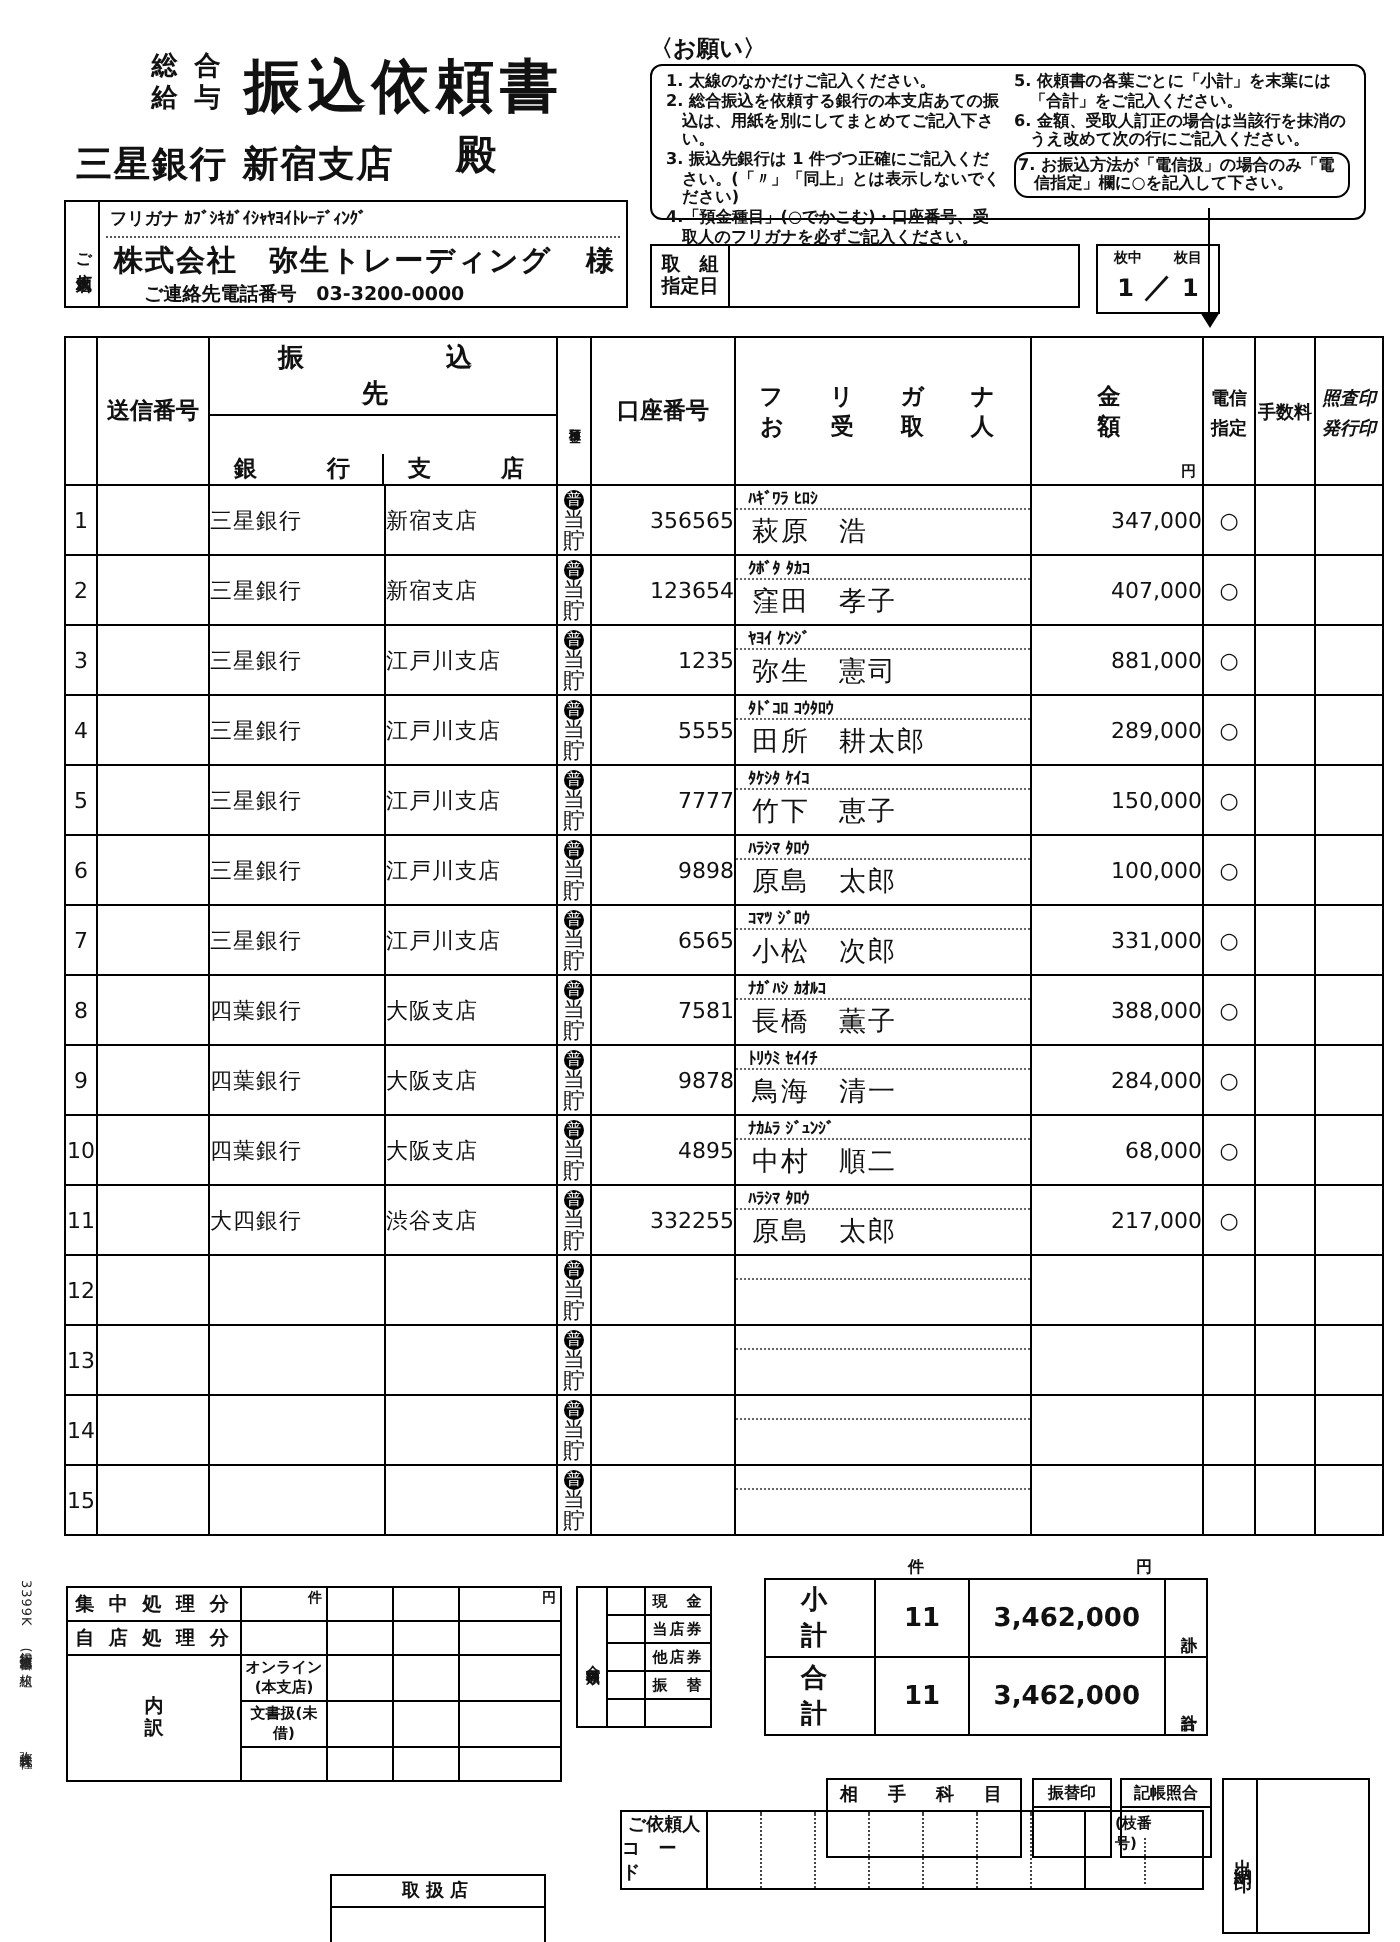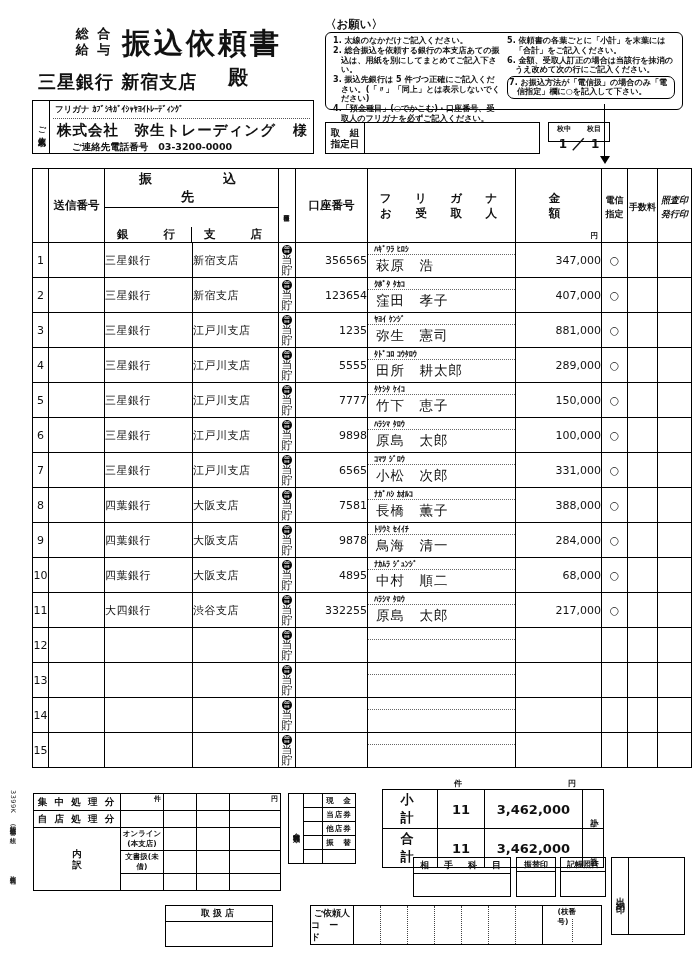--- a/index.html
+++ b/index.html
@@ -163,7 +163,7 @@
       <ul>
         <li>1. 太線のなかだけご記入ください。</li>
         <li>2. 総合振込を依頼する銀行の本支店あての振込は、用紙を別にしてまとめてご記入下さい。</li>
-        <li>3. 振込先銀行は 5 件づつ正確にご記入ください。(「〃」「同上」とは表示しないでください)</li>
+        <li>3. 振込先銀行は 1 件づつ正確にご記入ください。(「〃」「同上」とは表示しないでください)</li>
         <li>4.「預金種目」(○でかこむ)・口座番号、受取人のフリガナを必ずご記入ください。</li>
       </ul>
     </div>

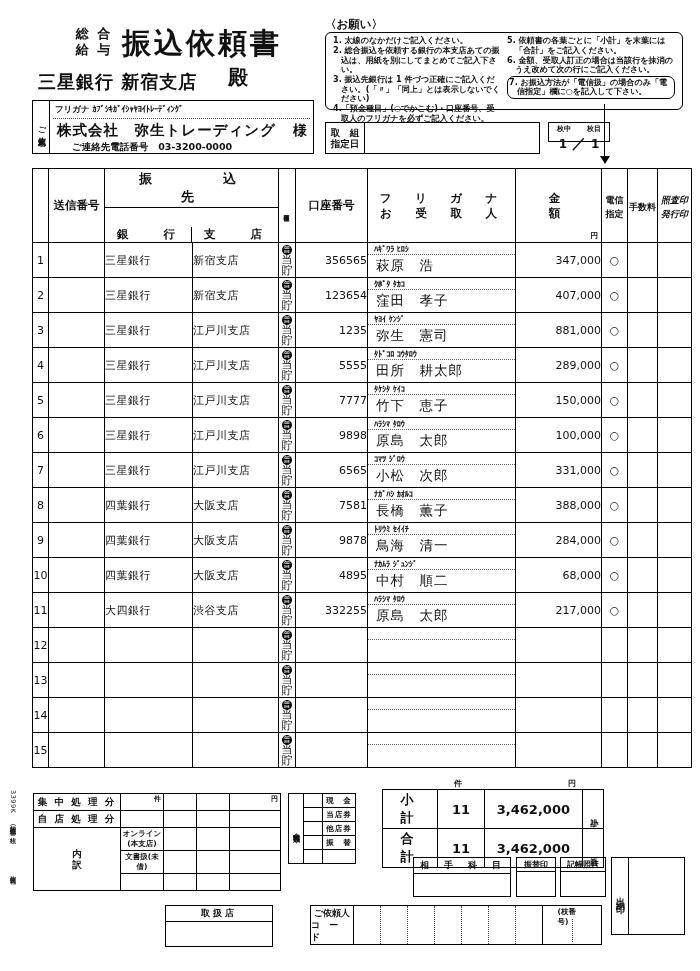--- a/index.html
+++ b/index.html
@@ -46,7 +46,7 @@
   .date-box{position:absolute;left:325px;top:122px;width:215px;height:32px;border:1.4px solid #000;display:flex;box-sizing:border-box;}
   .date-label{width:38px;border-right:1.2px solid #000;display:flex;flex-direction:column;align-items:center;justify-content:center;font-size:9.5px;font-weight:bold;line-height:11px;}
   .date-val{flex:1;display:flex;align-items:center;justify-content:space-evenly;font-size:12.5px;font-weight:bold;}
-  .sheet-box{position:absolute;left:548px;top:122px;width:62px;height:20px;border:1.4px solid #000;box-sizing:border-box;position:absolute;}
+  .sheet-box{position:absolute;left:548px;top:122px;width:62px;height:35px;border:1.4px solid #000;box-sizing:border-box;position:absolute;}
   .sheet-top{display:flex;justify-content:space-around;font-size:7px;font-weight:bold;padding-top:1px;}
   .sheet-bot{display:flex;justify-content:center;align-items:center;font-size:12px;font-weight:bold;gap:5px;padding-top:1px;}
   .sheet-bot .sl{font-size:14px;}

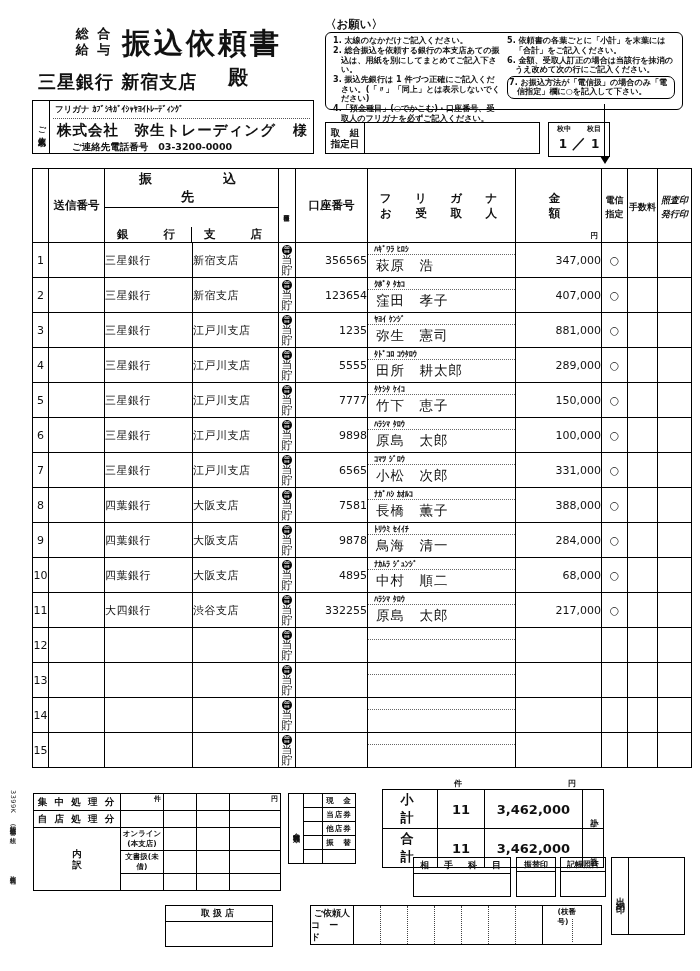--- a/index.html
+++ b/index.html
@@ -117,7 +117,7 @@
   .f-sum-units{position:absolute;left:382px;top:778px;width:222px;height:11px;}
   .f-sum-units span{position:absolute;font-size:8px;font-weight:bold;}
 
-  .f-box{position:absolute;border:1.1px solid #000;box-sizing:border-box;}
+  .f-box{position:absolute;border:1.1px solid #000;box-sizing:border-box;margin-top:32px;}
   .f-box .cap{border-bottom:1.1px solid #000;text-align:center;font-size:9px;font-weight:bold;
     padding:1px 0;letter-spacing:3px;}
   .f-torihiki{left:165px;top:905px;width:108px;height:42px;}

